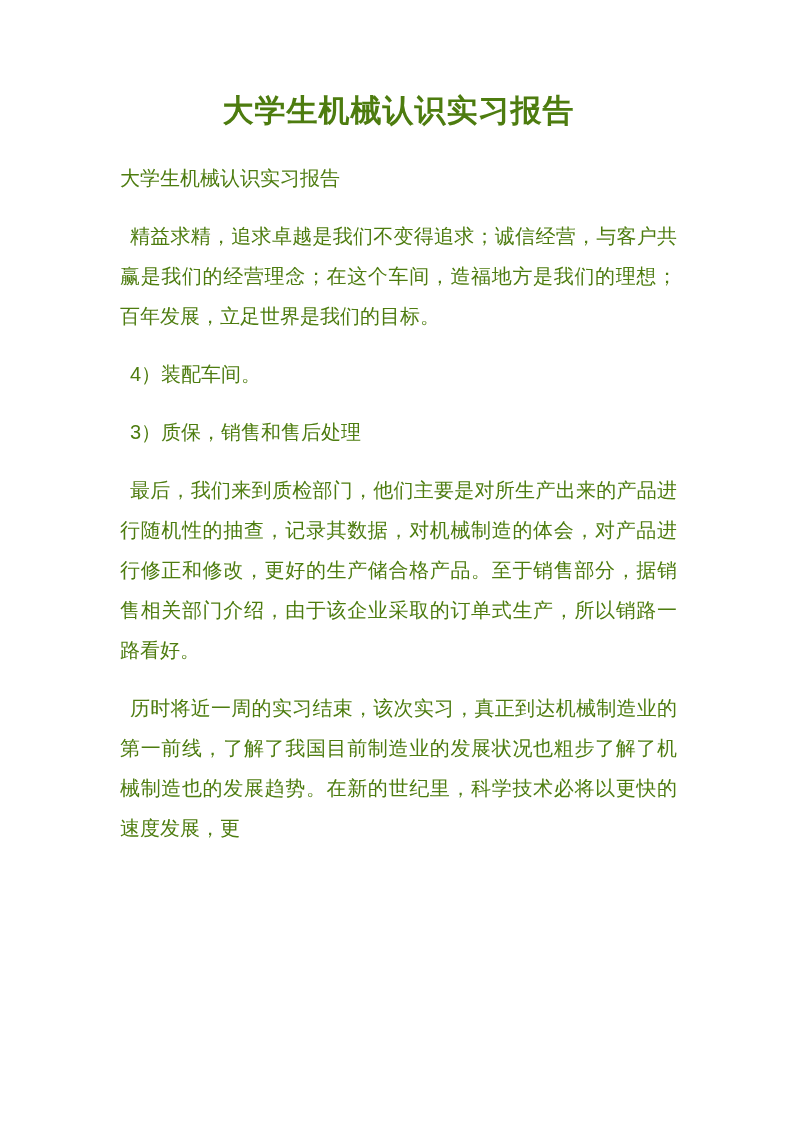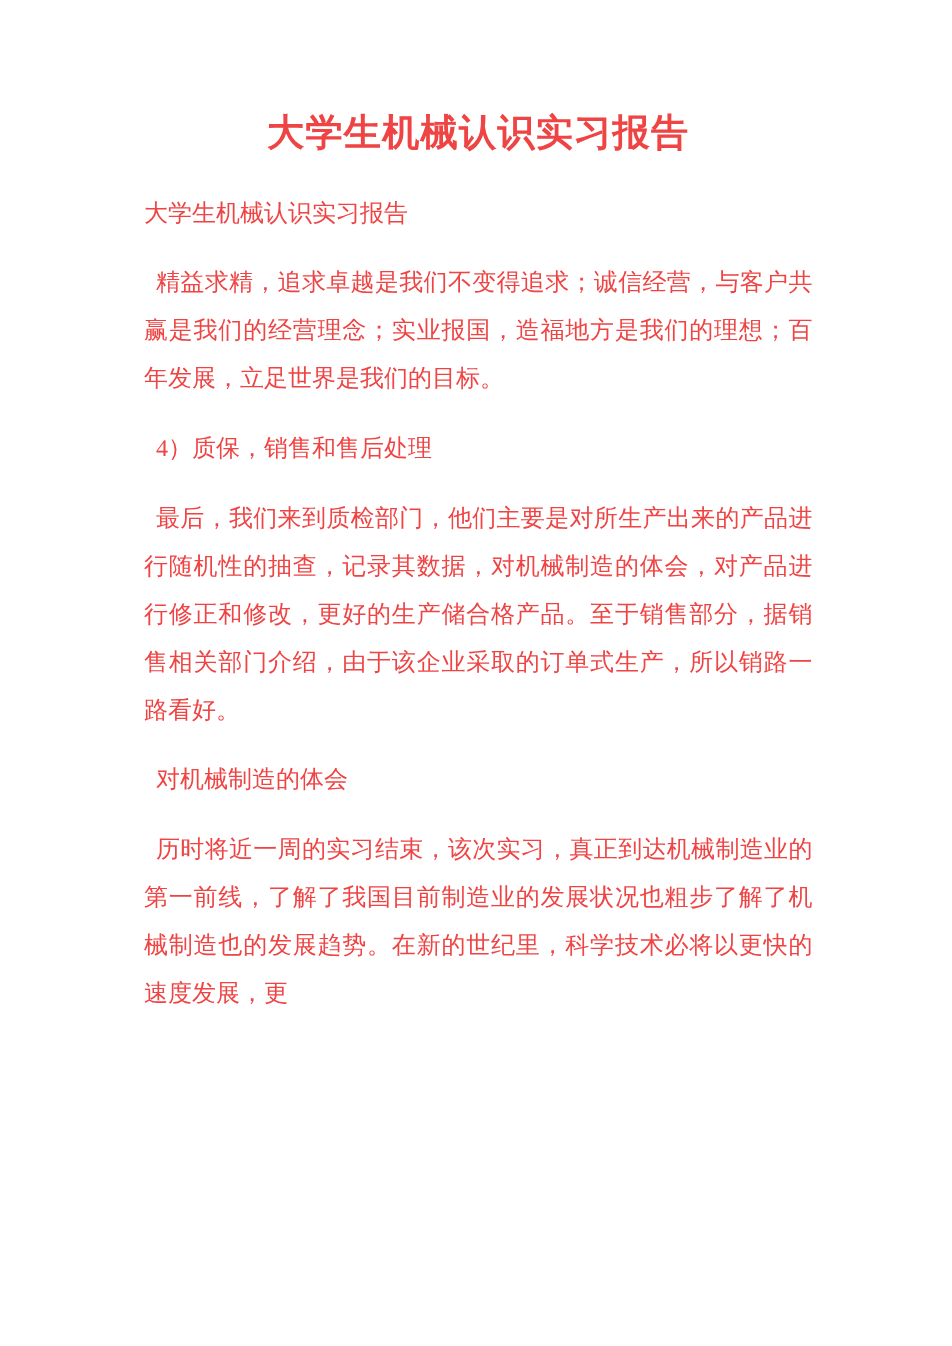--- a/index.html
+++ b/index.html
@@ -16,8 +16,8 @@
     box-sizing: border-box;
     padding: 90px 116px 0 120px;
     overflow: hidden;
-    font-family: Liberation Serif, serif;
-    color: #ef4444;
+    font-family: Liberation Sans, sans-serif;
+    color: #4d7c0f;
   }
   .doc-title {
     font-size: 31px;

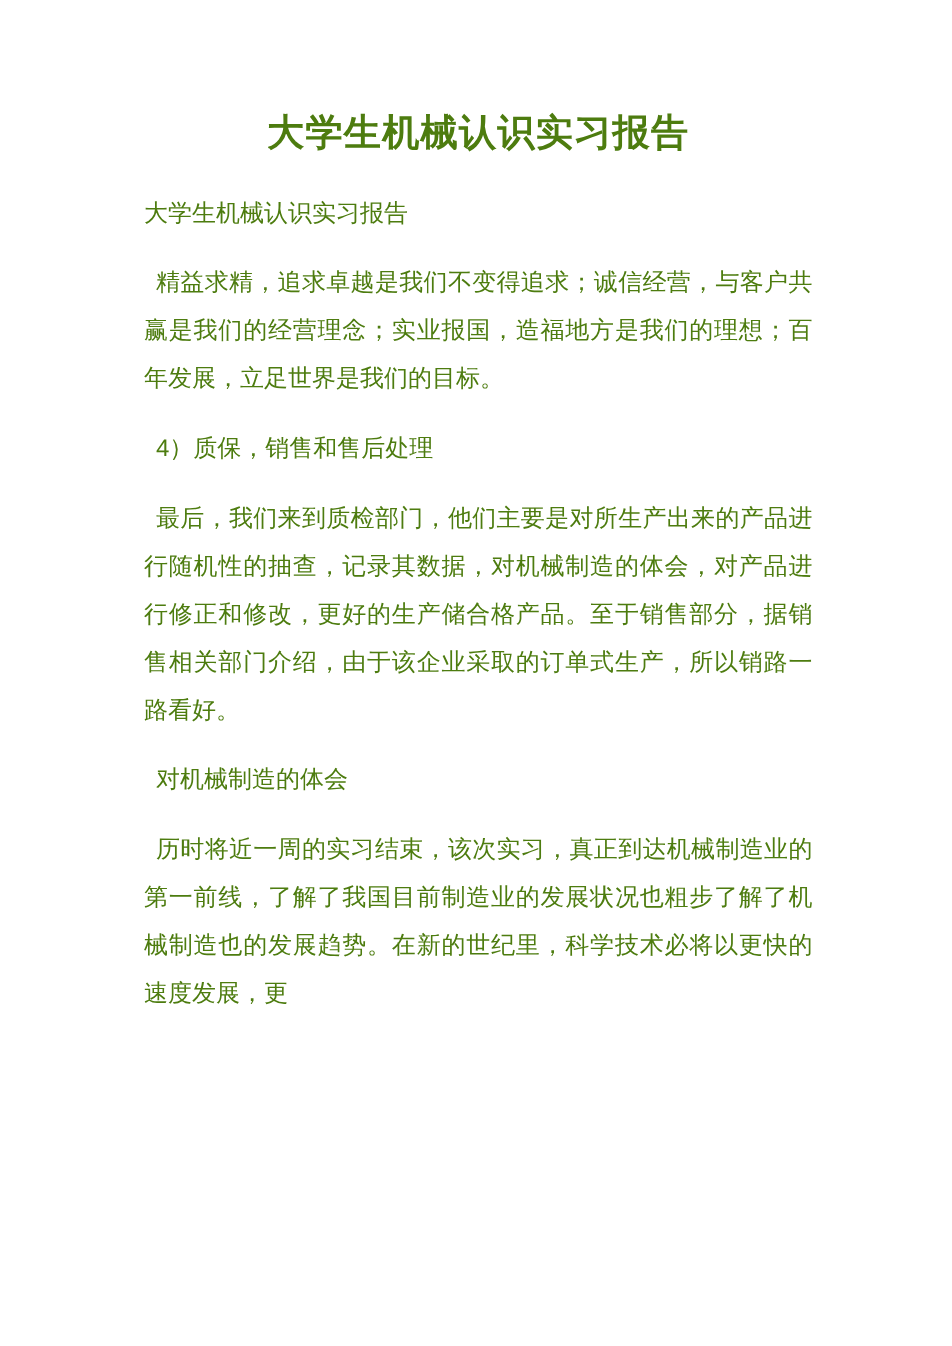--- a/index.html
+++ b/index.html
@@ -51,7 +51,7 @@
 
   <p class="para no-indent">大学生机械认识实习报告</p>
 
-  <p class="para">精益求精，追求卓越是我们不变得追求；诚信经营，与客户共赢是我们的经营理念；实业报国，造福地方是我们的理想；百年发展，立足世界是我们的目标。</p>
+  <p class="para">精益求精，追求卓越是我们不变得追求；诚信经营，与客户共赢是我们的经营理念；在这个车间，造福地方是我们的理想；百年发展，立足世界是我们的目标。</p>
 
 
 

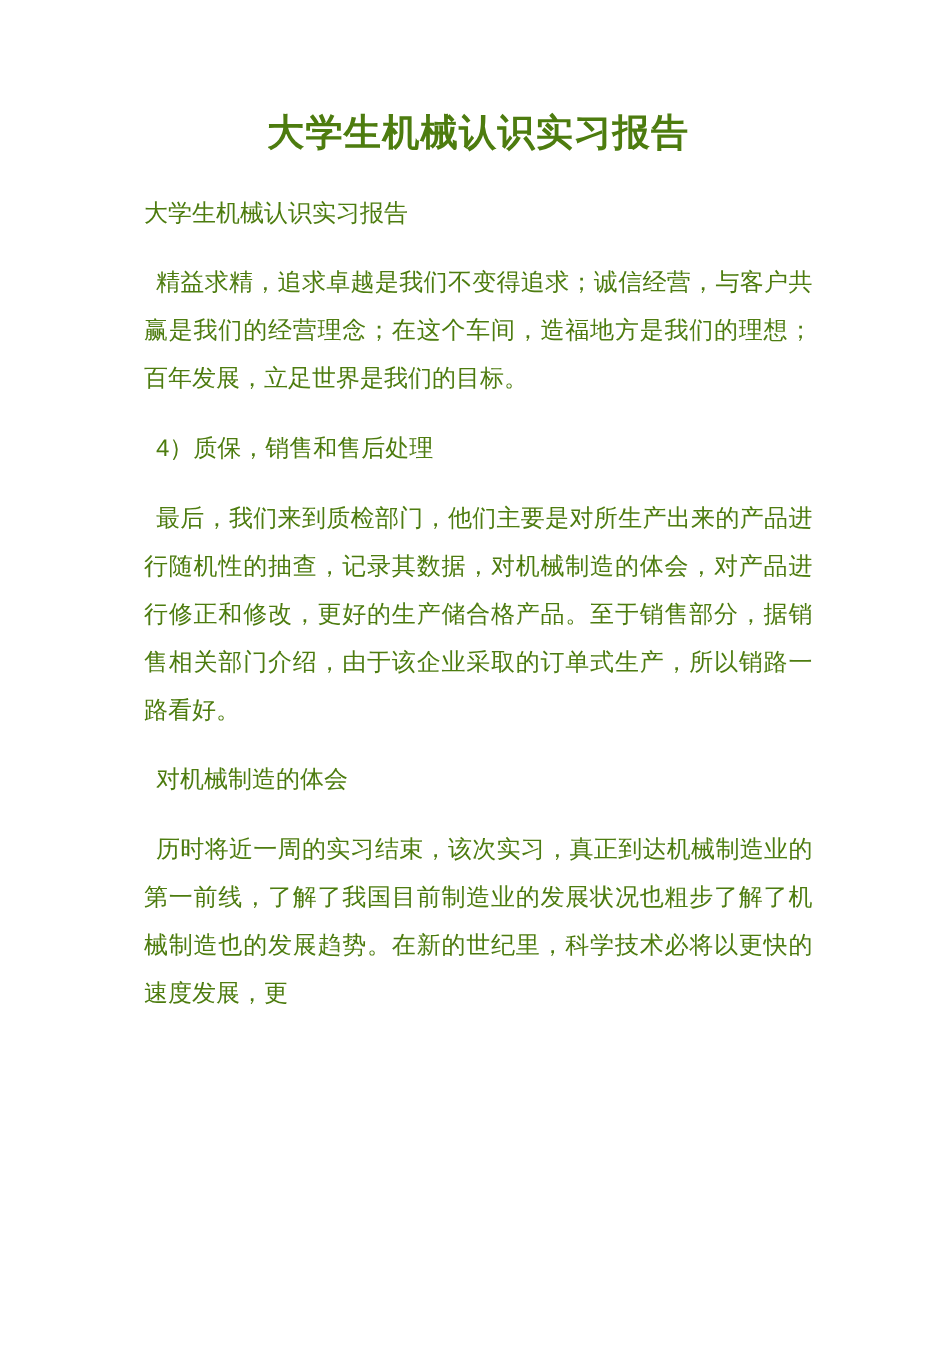--- a/index.html
+++ b/index.html
@@ -53,6 +53,7 @@
 
   <p class="para">精益求精，追求卓越是我们不变得追求；诚信经营，与客户共赢是我们的经营理念；在这个车间，造福地方是我们的理想；百年发展，立足世界是我们的目标。</p>
 
+  <p class="para">4）装配车间。</p>
 
 
   <p class="para">4）质保，销售和售后处理</p>

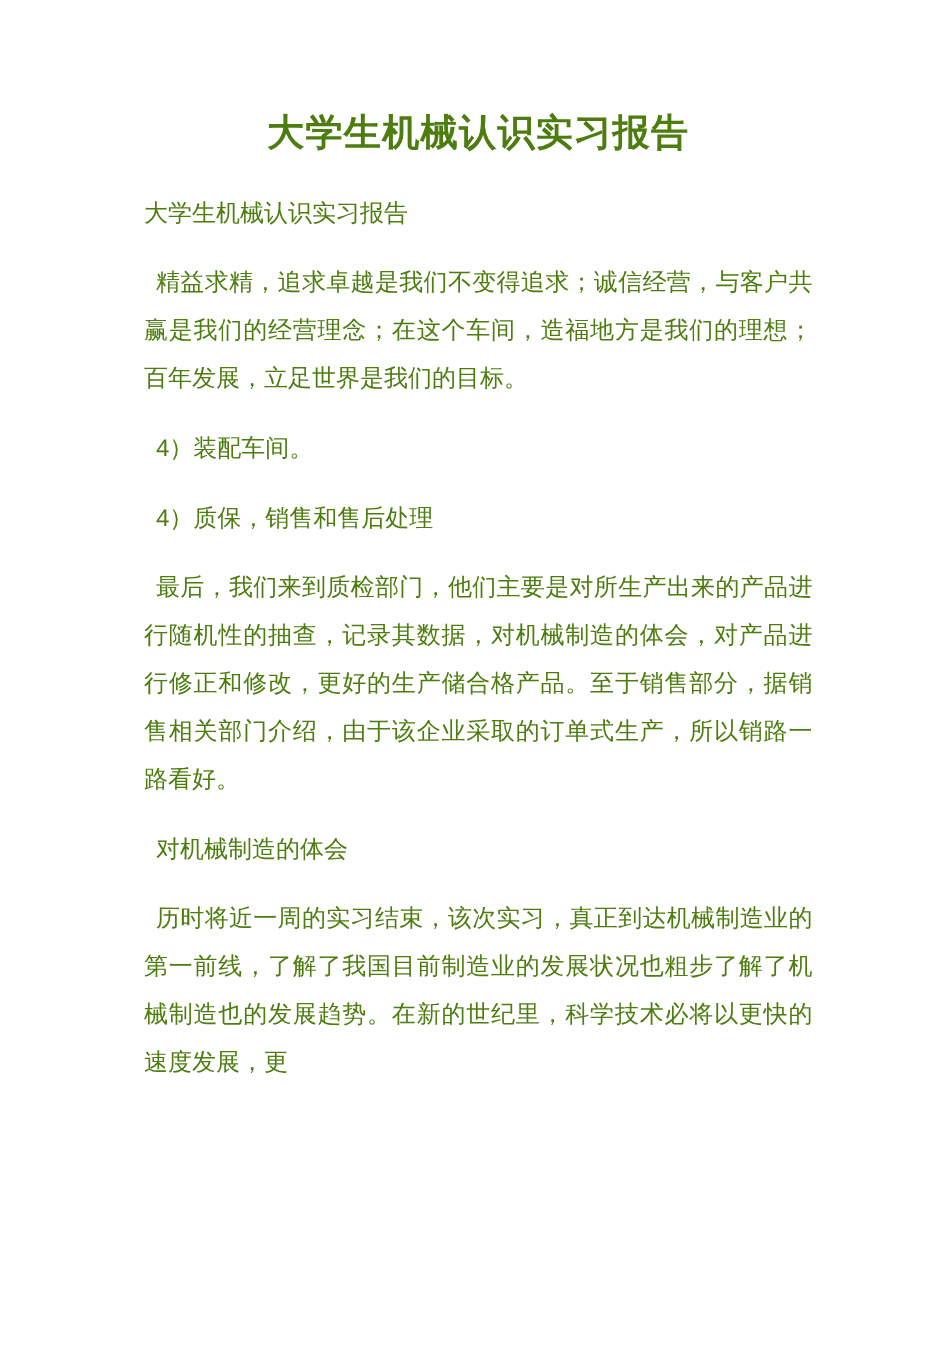--- a/index.html
+++ b/index.html
@@ -56,7 +56,7 @@
   <p class="para">4）装配车间。</p>
 
 
-  <p class="para">4）质保，销售和售后处理</p>
+  <p class="para">3）质保，销售和售后处理</p>
 
   <p class="para">最后，我们来到质检部门，他们主要是对所生产出来的产品进行随机性的抽查，记录其数据，对机械制造的体会，对产品进行修正和修改，更好的生产储合格产品。至于销售部分，据销售相关部门介绍，由于该企业采取的订单式生产，所以销路一路看好。</p>
 

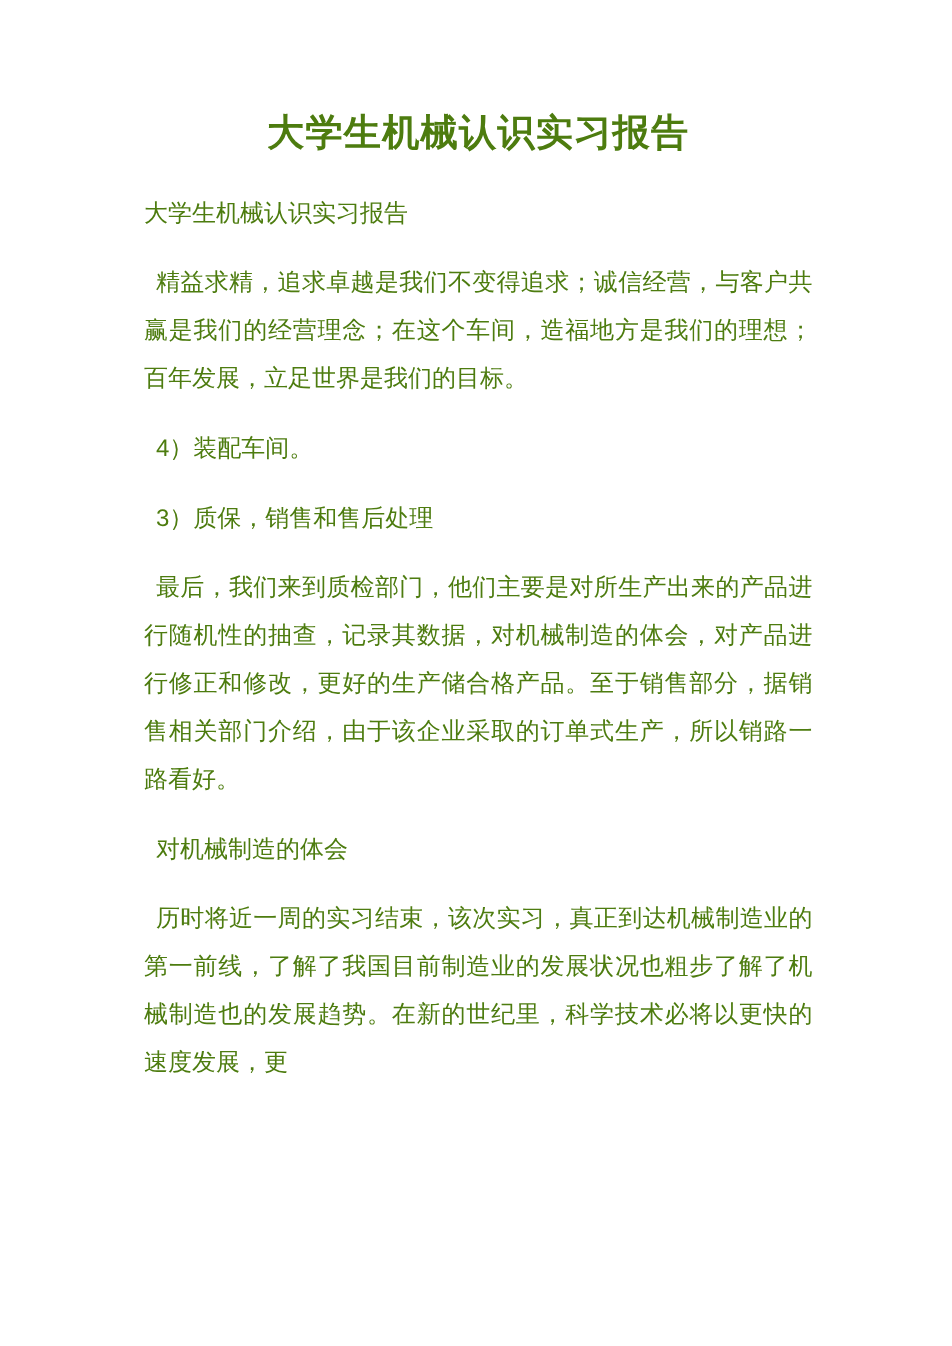--- a/index.html
+++ b/index.html
@@ -60,7 +60,6 @@
 
   <p class="para">最后，我们来到质检部门，他们主要是对所生产出来的产品进行随机性的抽查，记录其数据，对机械制造的体会，对产品进行修正和修改，更好的生产储合格产品。至于销售部分，据销售相关部门介绍，由于该企业采取的订单式生产，所以销路一路看好。</p>
 
-  <p class="para">对机械制造的体会</p>
 
   <p class="para">历时将近一周的实习结束，该次实习，真正到达机械制造业的第一前线，了解了我国目前制造业的发展状况也粗步了解了机械制造也的发展趋势。在新的世纪里，科学技术必将以更快的速度发展，更</p>
 

